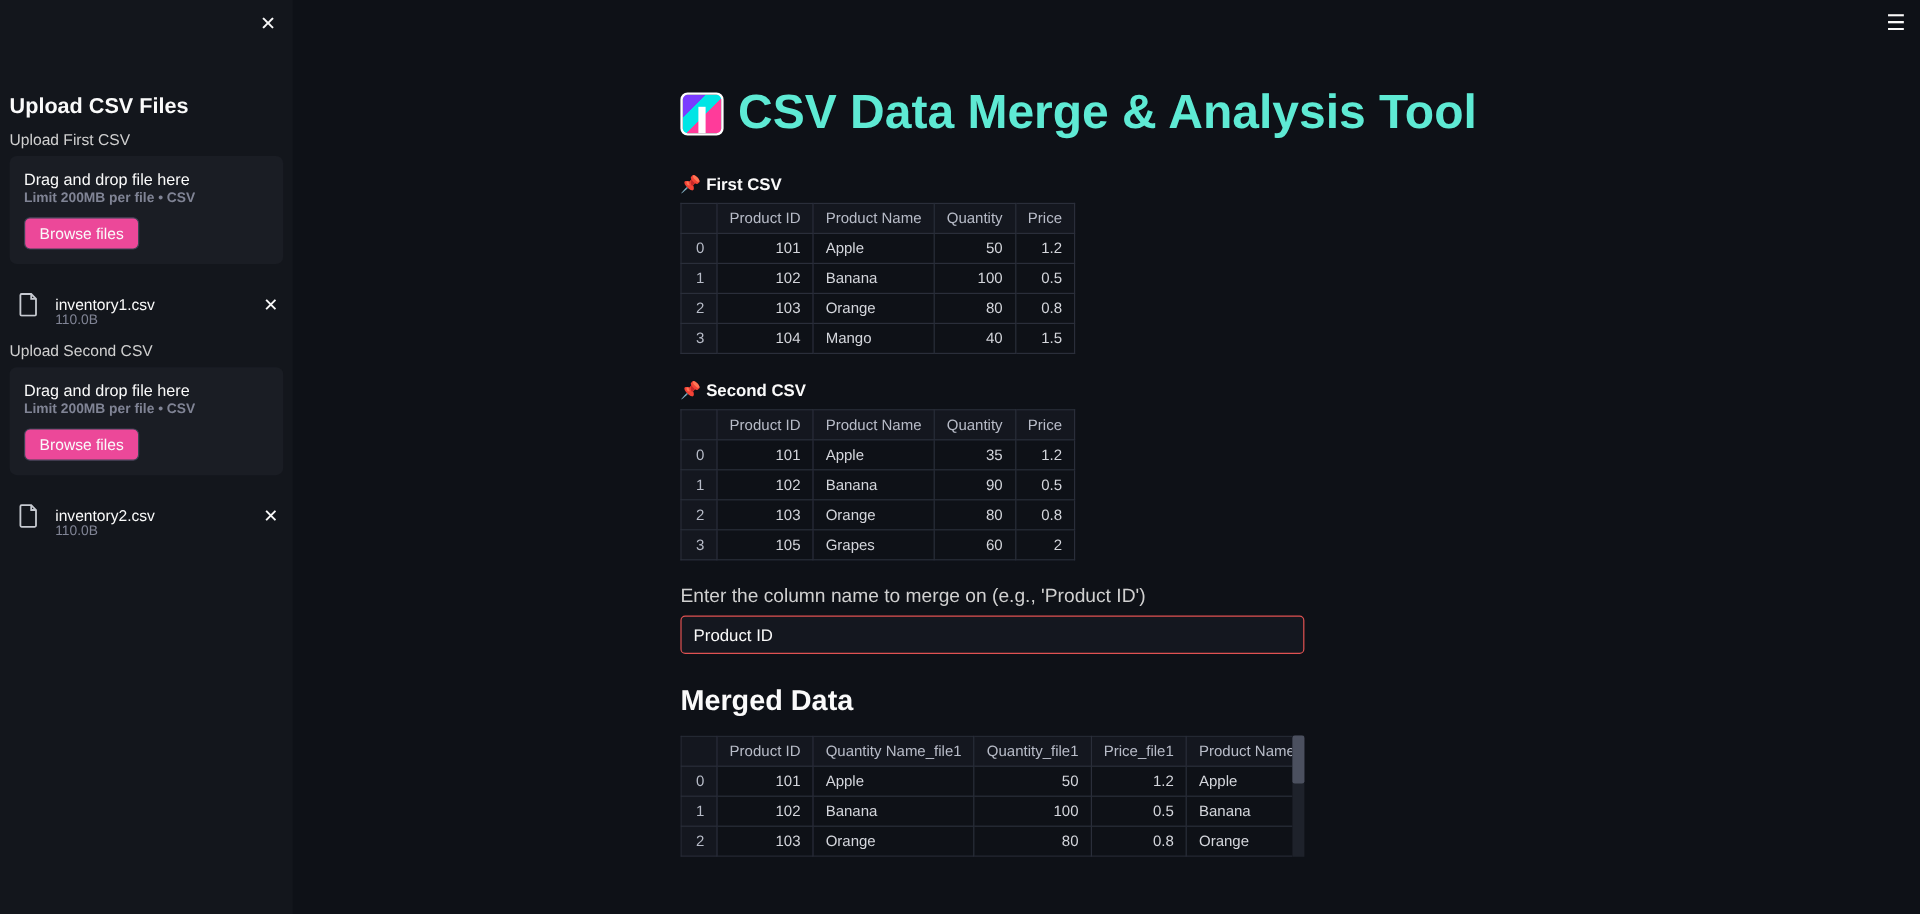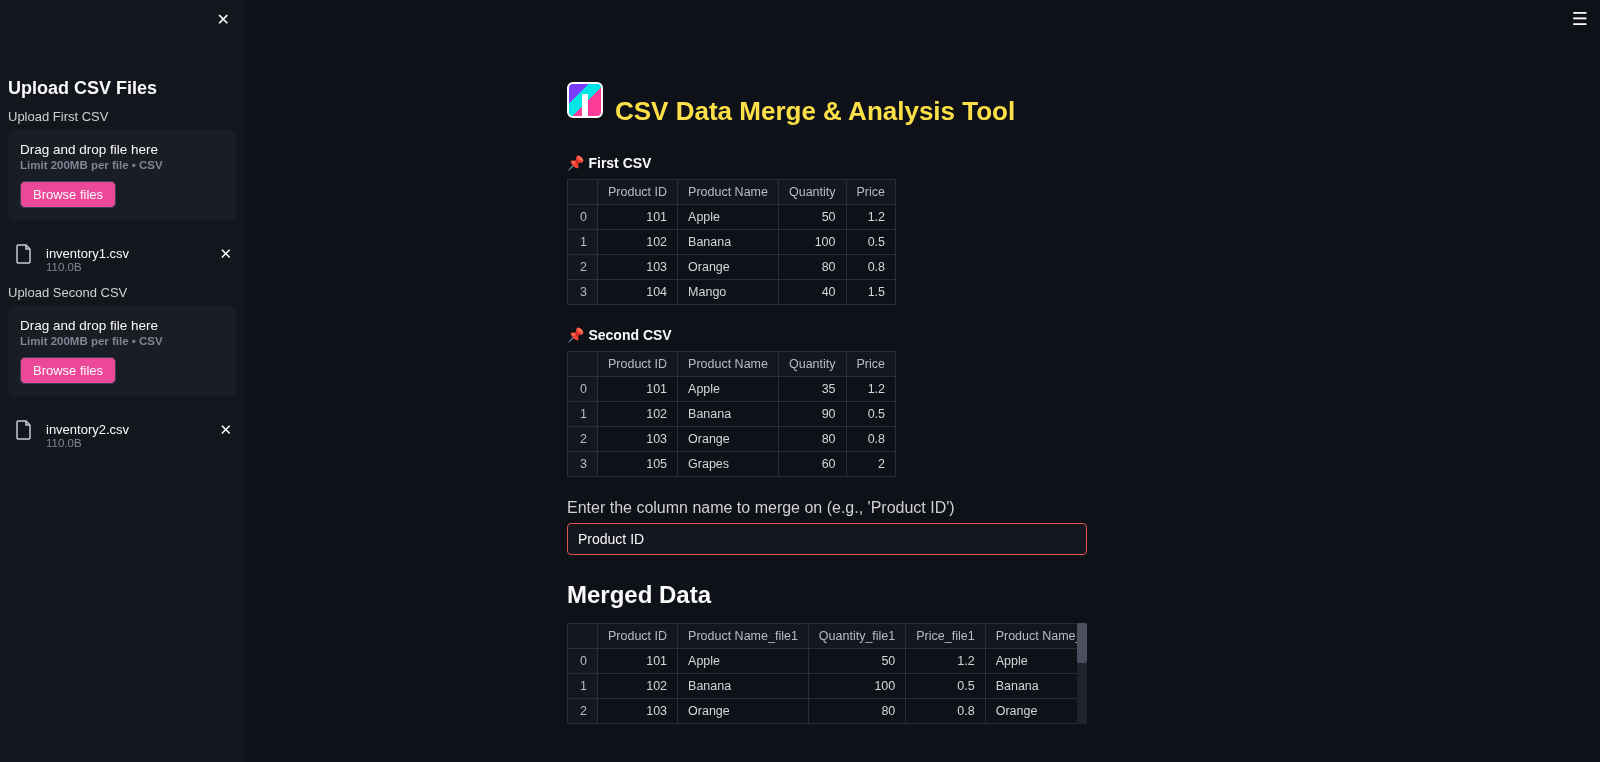--- a/index.html
+++ b/index.html
@@ -136,10 +136,9 @@
     width:6px;height:22px;background:#fff;margin:0 1px;
   }
   h1.page-title {
-    font-size: 26px;
+    font-size: 40px;
     font-weight: 700;
-    color: #fde047;
-    margin-top: 24px;
+    color: #5eead4;
   }
   h2.section {
     font-size: 24px;

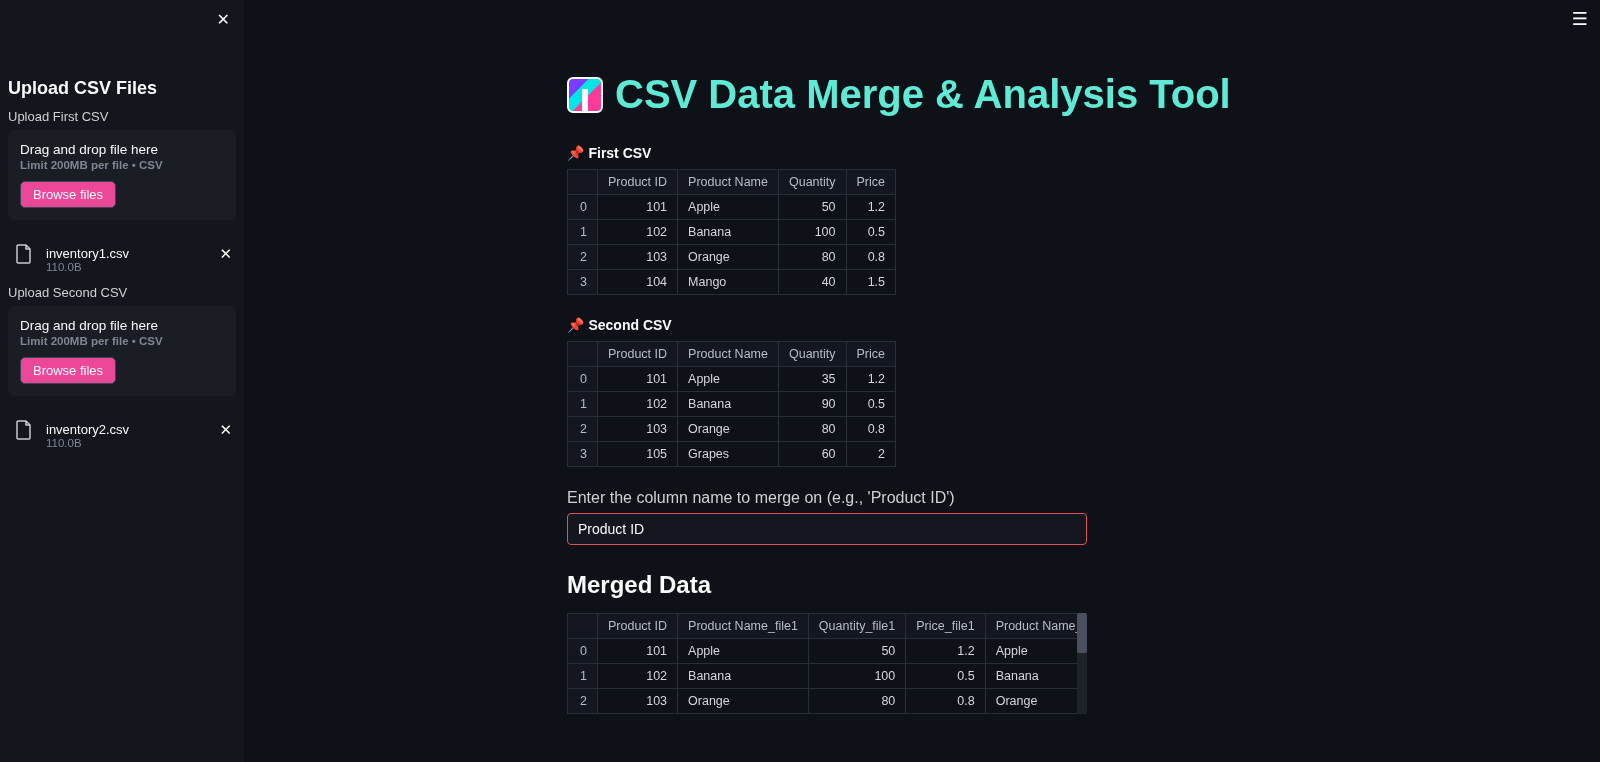--- a/index.html
+++ b/index.html
@@ -368,7 +368,7 @@
               <tr>
                 <th></th>
                 <th>Product ID</th>
-                <th>Product Name_file1</th>
+                <th>Quantity Name_file1</th>
                 <th>Quantity_file1</th>
                 <th>Price_file1</th>
                 <th>Product Name_file2</th>

